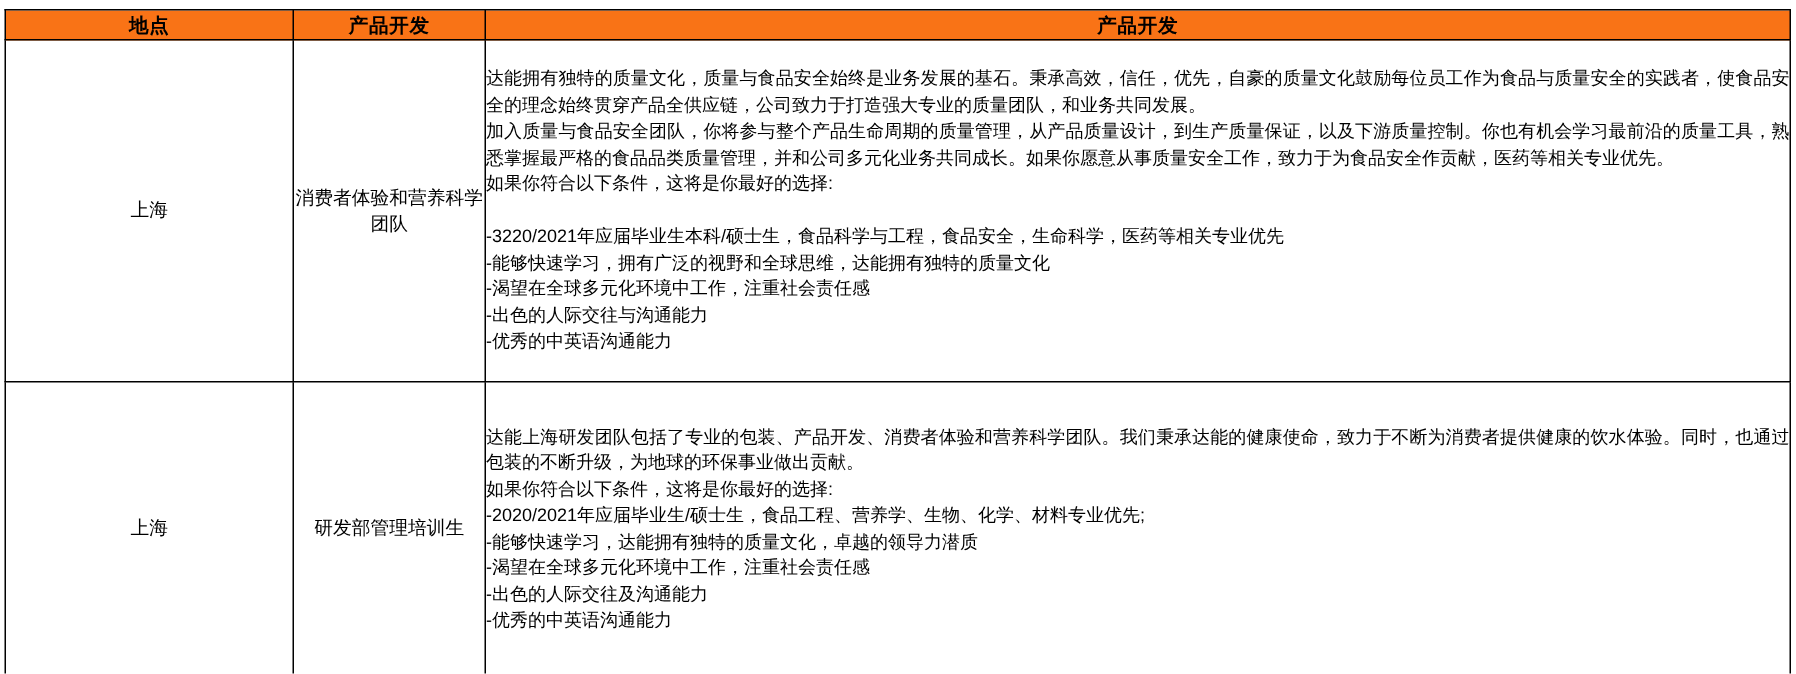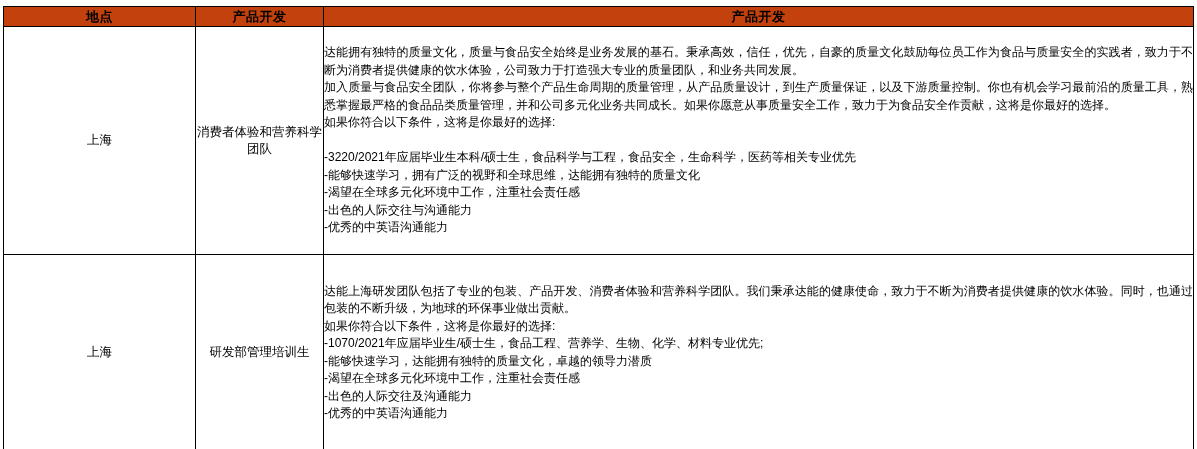--- a/index.html
+++ b/index.html
@@ -35,7 +35,7 @@
     padding: 0;
   }
   table.jobs thead th {
-    background: #c2410c;
+    background: #f97316;
     font-weight: bold;
     font-size: 13px;
     text-align: center;

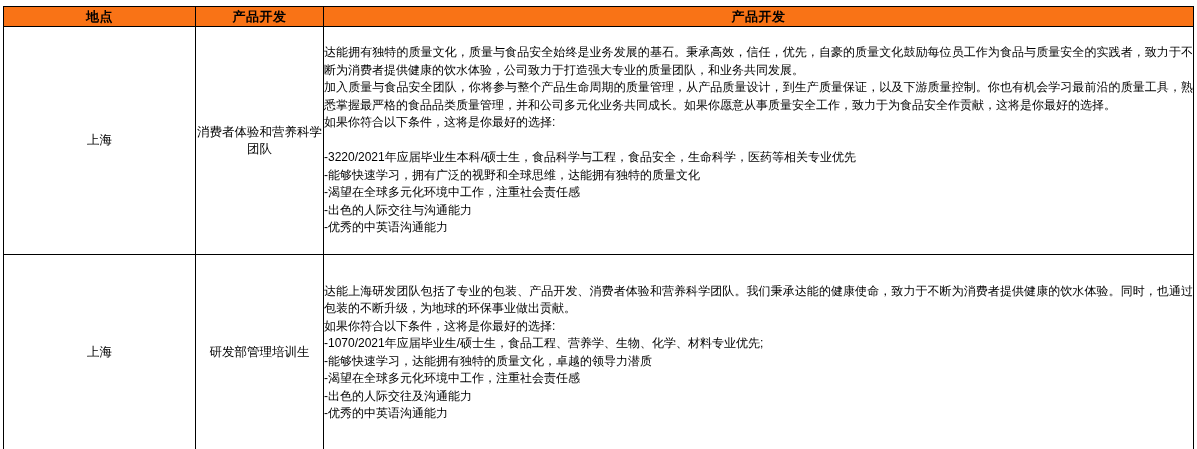--- a/index.html
+++ b/index.html
@@ -91,7 +91,7 @@
         <td class="loc">上海</td>
         <td class="title">消费者体验和营养科学团队</td>
         <td class="desc">
-          <p>达能拥有独特的质量文化，质量与食品安全始终是业务发展的基石。秉承高效，信任，优先，自豪的质量文化鼓励每位员工作为食品与质量安全的实践者，致力于不断为消费者提供健康的饮水体验，公司致力于打造强大专业的质量团队，和业务共同发展。</p>
+          <p>达能拥有独特的质量文化，质量与食品安全始终是业务发展的基石。秉承高效，信任，优先，自豪的质量文化鼓励每位员工作为食品与质量安全的实践者，使食品安全的理念始终贯穿产品全供应链，公司致力于打造强大专业的质量团队，和业务共同发展。</p>
           <p>加入质量与食品安全团队，你将参与整个产品生命周期的质量管理，从产品质量设计，到生产质量保证，以及下游质量控制。你也有机会学习最前沿的质量工具，熟悉掌握最严格的食品品类质量管理，并和公司多元化业务共同成长。如果你愿意从事质量安全工作，致力于为食品安全作贡献，这将是你最好的选择。</p>
           <p>如果你符合以下条件，这将是你最好的选择:</p>
           <p class="blank"></p>

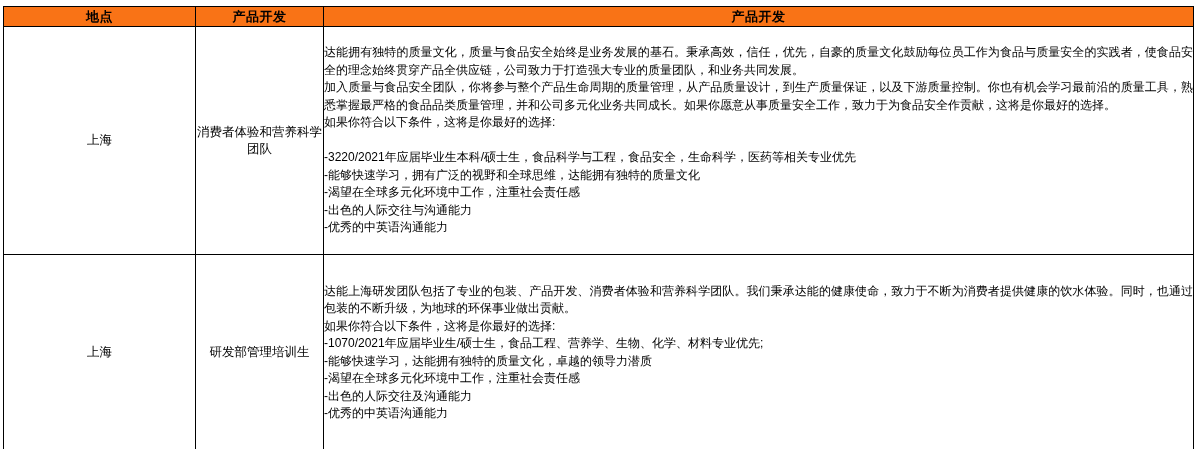--- a/index.html
+++ b/index.html
@@ -92,7 +92,7 @@
         <td class="title">消费者体验和营养科学团队</td>
         <td class="desc">
           <p>达能拥有独特的质量文化，质量与食品安全始终是业务发展的基石。秉承高效，信任，优先，自豪的质量文化鼓励每位员工作为食品与质量安全的实践者，使食品安全的理念始终贯穿产品全供应链，公司致力于打造强大专业的质量团队，和业务共同发展。</p>
-          <p>加入质量与食品安全团队，你将参与整个产品生命周期的质量管理，从产品质量设计，到生产质量保证，以及下游质量控制。你也有机会学习最前沿的质量工具，熟悉掌握最严格的食品品类质量管理，并和公司多元化业务共同成长。如果你愿意从事质量安全工作，致力于为食品安全作贡献，这将是你最好的选择。</p>
+          <p>加入质量与食品安全团队，你将参与整个产品生命周期的质量管理，从产品质量设计，到生产质量保证，以及下游质量控制。你也有机会学习最前沿的质量工具，熟悉掌握最严格的食品品类质量管理，并和公司多元化业务共同成长。如果你愿意从事质量安全工作，致力于为食品安全作贡献，医药等相关专业优先。</p>
           <p>如果你符合以下条件，这将是你最好的选择:</p>
           <p class="blank"></p>
           <p>-3220/2021年应届毕业生本科/硕士生，食品科学与工程，食品安全，生命科学，医药等相关专业优先</p>

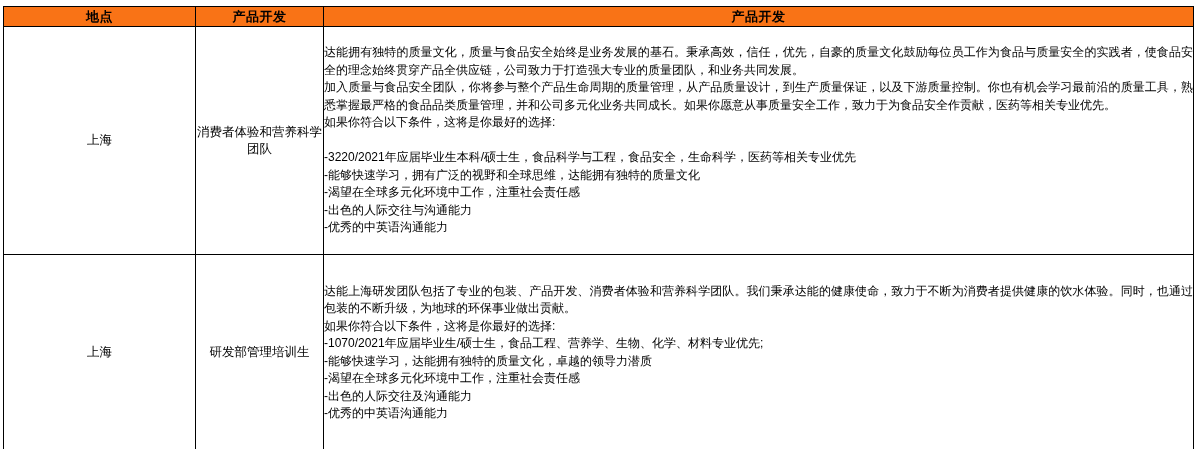--- a/index.html
+++ b/index.html
@@ -108,7 +108,7 @@
         <td class="desc">
           <p>达能上海研发团队包括了专业的包装、产品开发、消费者体验和营养科学团队。我们秉承达能的健康使命，致力于不断为消费者提供健康的饮水体验。同时，也通过包装的不断升级，为地球的环保事业做出贡献。</p>
           <p>如果你符合以下条件，这将是你最好的选择:</p>
-          <p>-1070/2021年应届毕业生/硕士生，食品工程、营养学、生物、化学、材料专业优先;</p>
+          <p>-2020/2021年应届毕业生/硕士生，食品工程、营养学、生物、化学、材料专业优先;</p>
           <p>-能够快速学习，达能拥有独特的质量文化，卓越的领导力潜质</p>
           <p>-渴望在全球多元化环境中工作，注重社会责任感</p>
           <p>-出色的人际交往及沟通能力</p>

